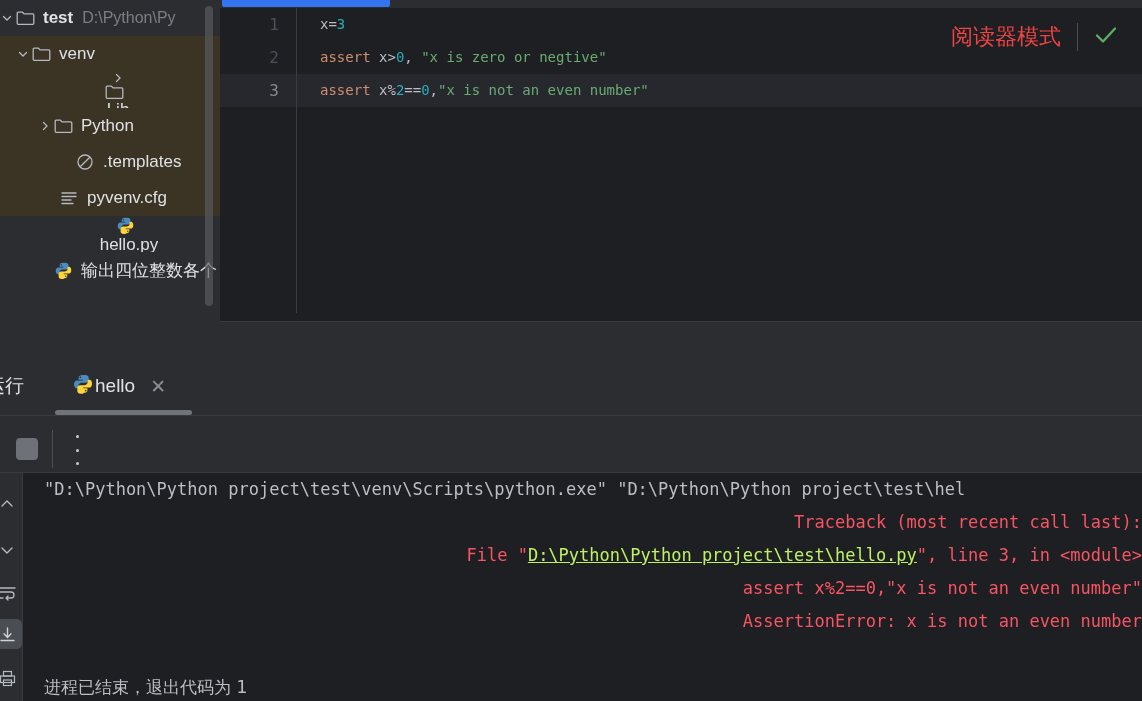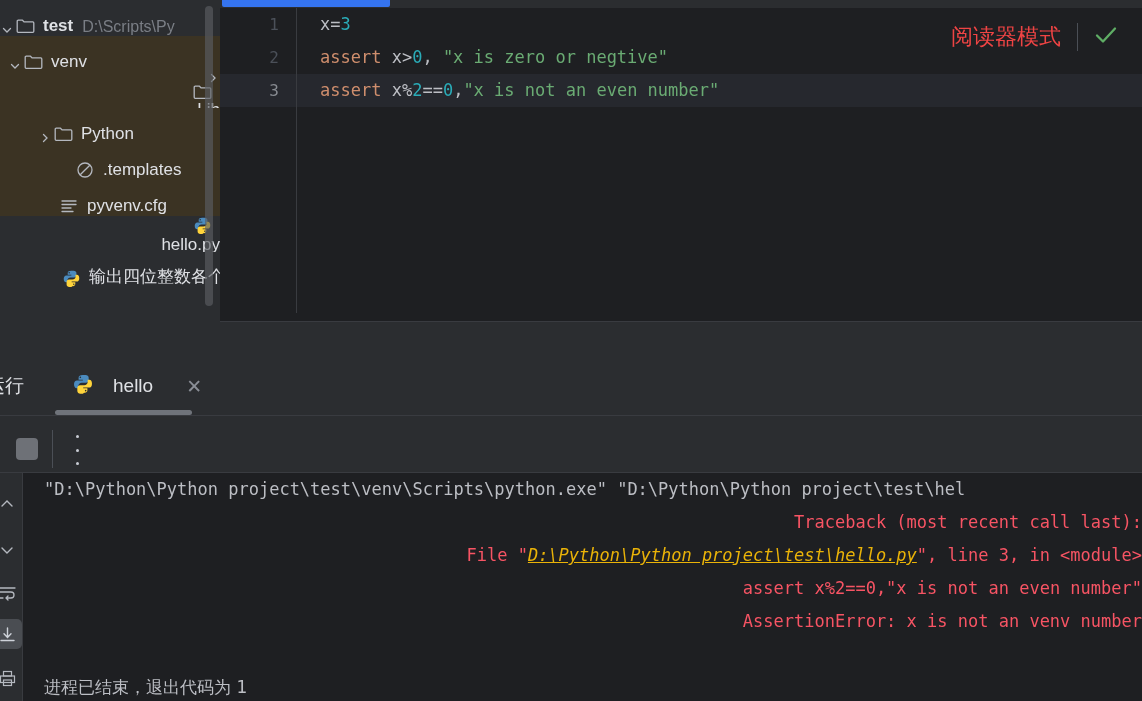--- a/index.html
+++ b/index.html
@@ -16,7 +16,7 @@
     background:#2b2d30;overflow:hidden;
   }
   .tree-row{
-    position:relative;height:36px;display:flex;align-items:flex-end;
+    position:relative;height:36px;display:flex;align-items:center;
     color:#dfe1e5;font-size:17px;white-space:nowrap;
   }
   .tree-row.venv-scope{background:#3b3323;}

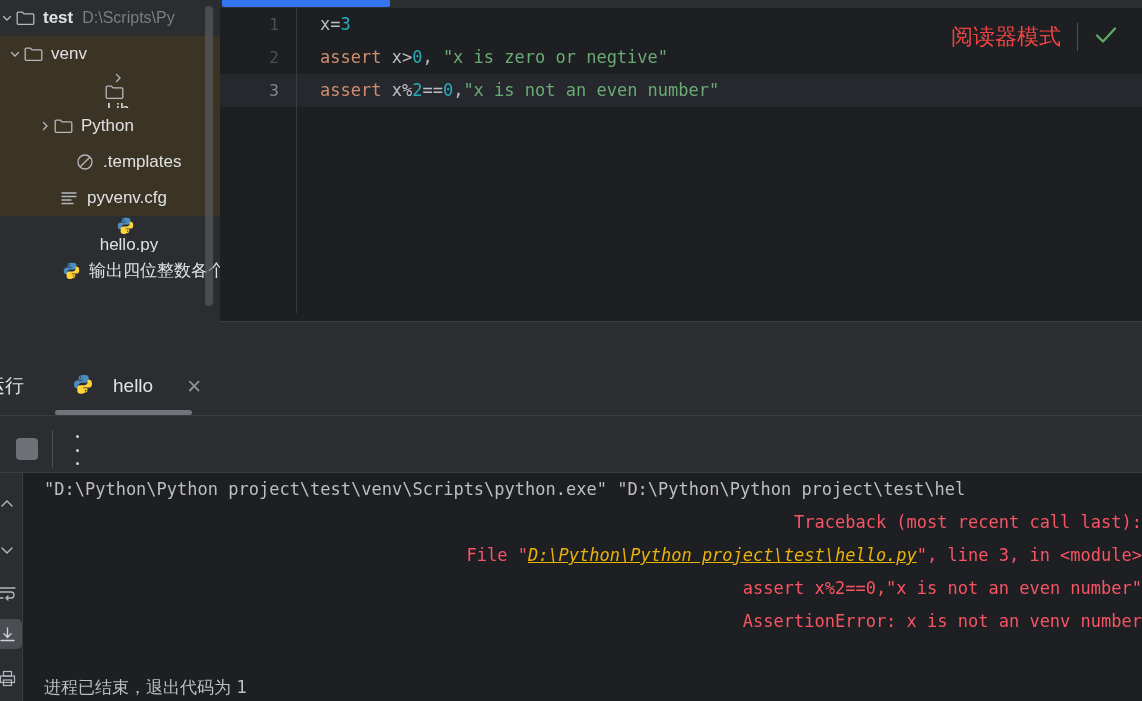--- a/index.html
+++ b/index.html
@@ -167,7 +167,7 @@
             </svg>
           </span>
           <span class="lbl bold">test</span>
-          <span class="path-hint">D:\Scripts\Py</span>
+          <span class="path-hint">D:\Python\Py</span>
         </div>
         <div class="tree-row venv-scope" style="padding-left: 8px;">
           <span class="arrow">

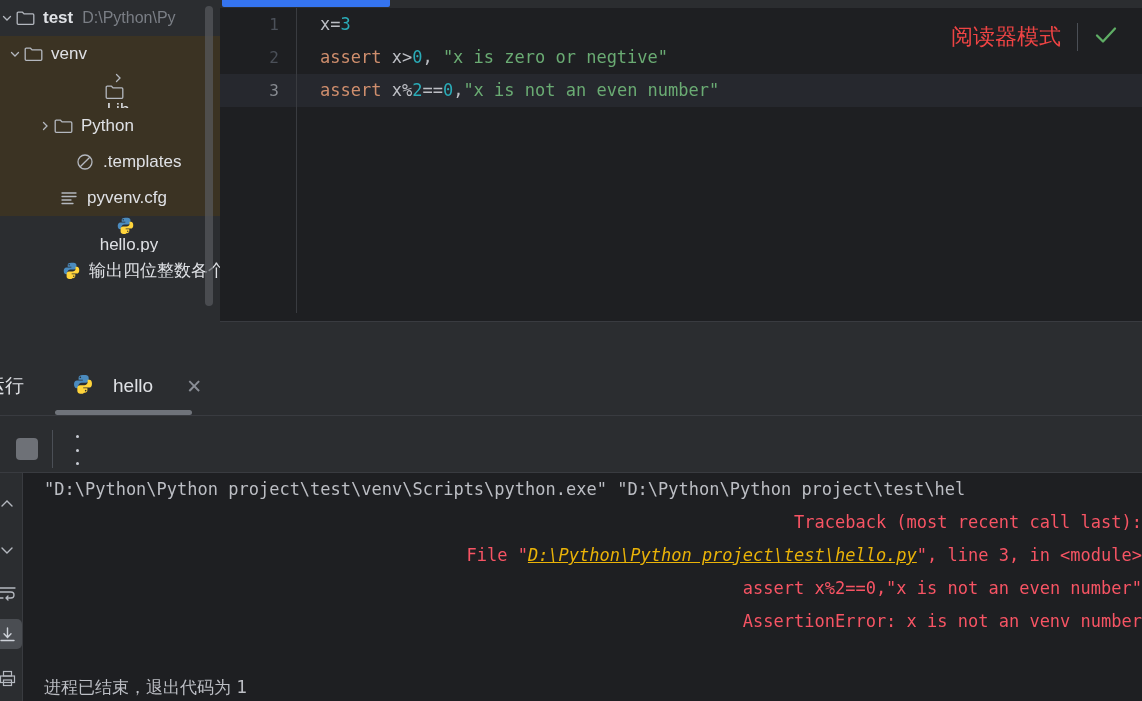--- a/index.html
+++ b/index.html
@@ -76,7 +76,7 @@
   }
   .code-line{
     height:33px;line-height:33px;padding-left:23px;white-space:pre;
-    font-family:"DejaVu Sans Mono","Liberation Mono",monospace;font-size:17px;
+    font-family:"DejaVu Sans Mono","Liberation Mono",monospace;font-size:14px;
     color:#bcbec4;
   }
   .code-line.cur{background:#26282e;}

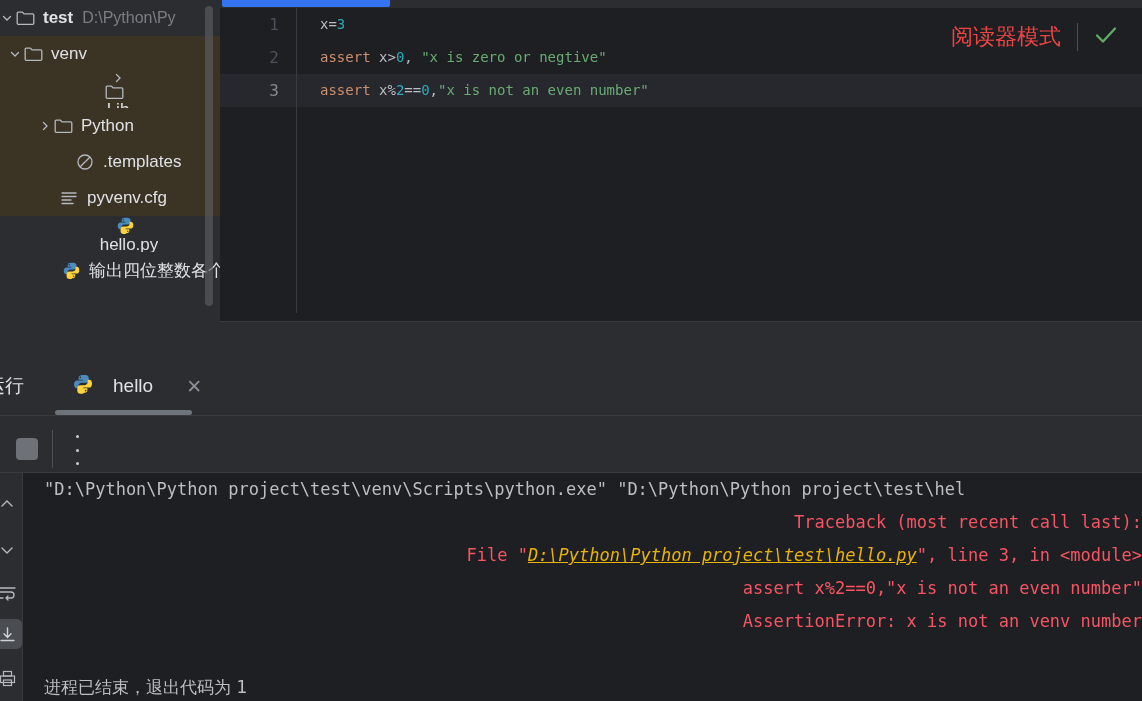--- a/index.html
+++ b/index.html
@@ -169,7 +169,7 @@
           <span class="lbl bold">test</span>
           <span class="path-hint">D:\Python\Py</span>
         </div>
-        <div class="tree-row venv-scope" style="padding-left: 8px;">
+        <div class="tree-row venv-scope" style="padding-left: 16px;">
           <span class="arrow">
             <svg width="12" height="12" viewBox="0 0 12 12">
               <path d="M2.5 4.5 L6 8 L9.5 4.5" fill="none" stroke="#b4b8bf" stroke-width="1.3" stroke-linecap="round"></path>

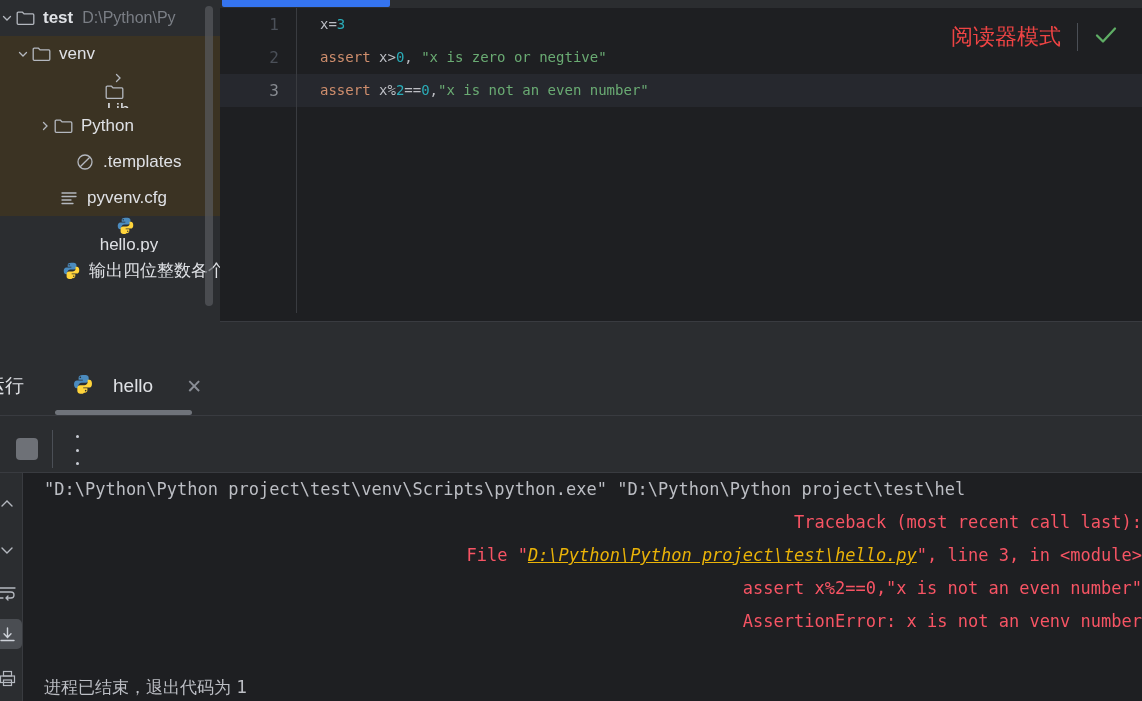--- a/index.html
+++ b/index.html
@@ -237,7 +237,7 @@
           </span>
           <span class="lbl">hello.py</span>
         </div>
-        <div class="tree-row" style="padding-left: 38px; margin-left: 8px;">
+        <div class="tree-row" style="padding-left: 38px;">
           <span class="arrow"></span>
           <span class="ico">
             <svg width="19" height="19" viewBox="0 0 24 24">

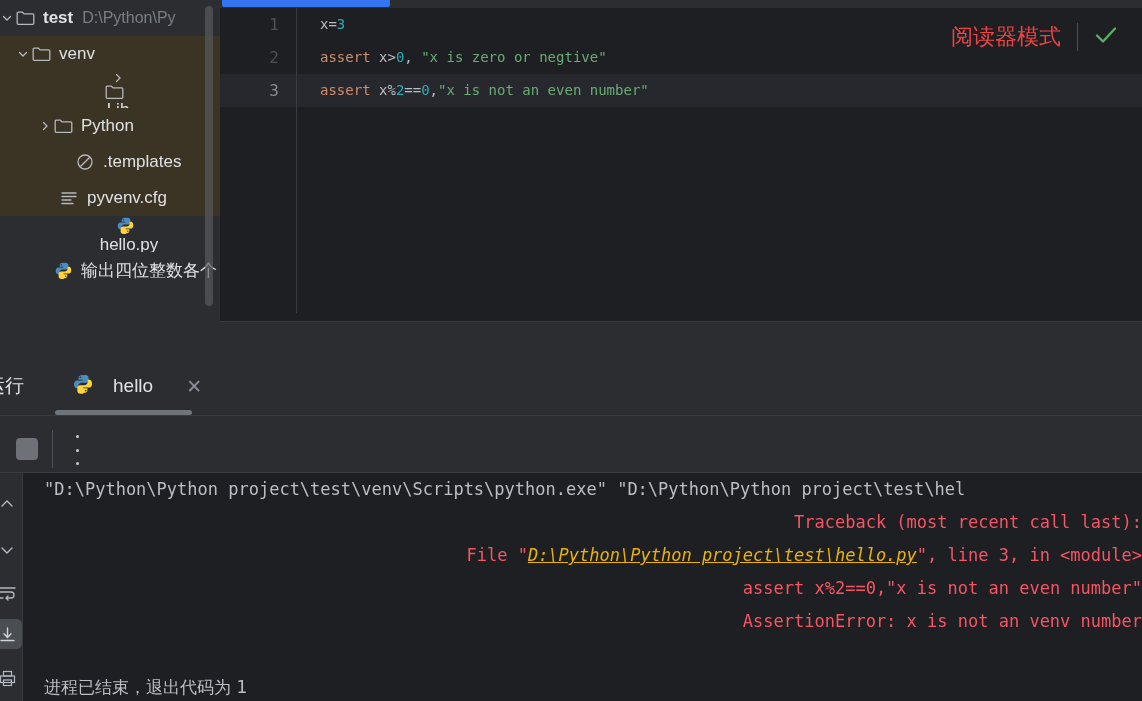--- a/index.html
+++ b/index.html
@@ -100,7 +100,7 @@
     color:#dfe1e5;font-size:19px;white-space:nowrap;
   }
   .run-tab{
-    position:absolute;left:62px;top:35px;height:58px;display:flex;align-items:center;gap:19px;
+    position:absolute;left:62px;top:35px;height:58px;display:flex;align-items:center;gap:1px;
     color:#dfe1e5;font-size:19px;padding:0 10px;
   }
   .run-tab .close-x{color:#8a8e96;font-size:19px;margin-left:14px;cursor:default;}

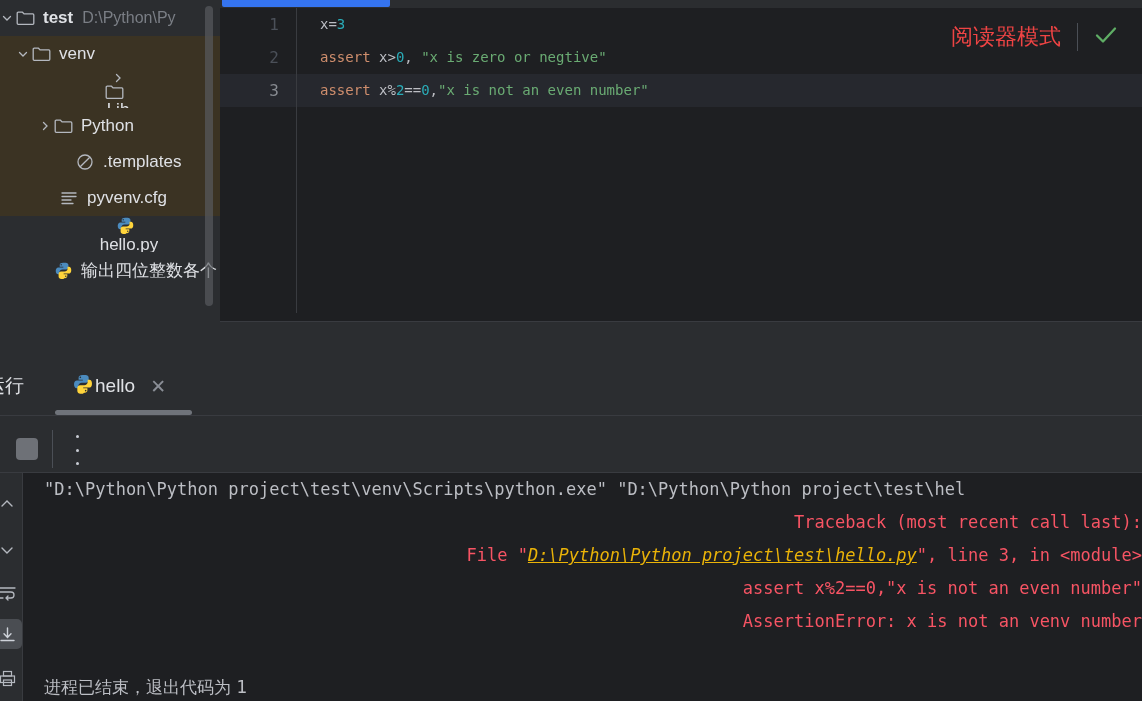--- a/index.html
+++ b/index.html
@@ -145,7 +145,7 @@
     color:#bcbec4;
   }
   .c-err{color:#f75464;text-align:right;}
-  .c-link{color:#eab308;text-decoration:underline;font-style:italic;}
+  .c-link{color:#bef264;text-decoration:underline;}
   .c-exit{color:#bcbec4;font-family:"DejaVu Sans","Liberation Sans",sans-serif;font-size:17px;}
 </style>
 </head>

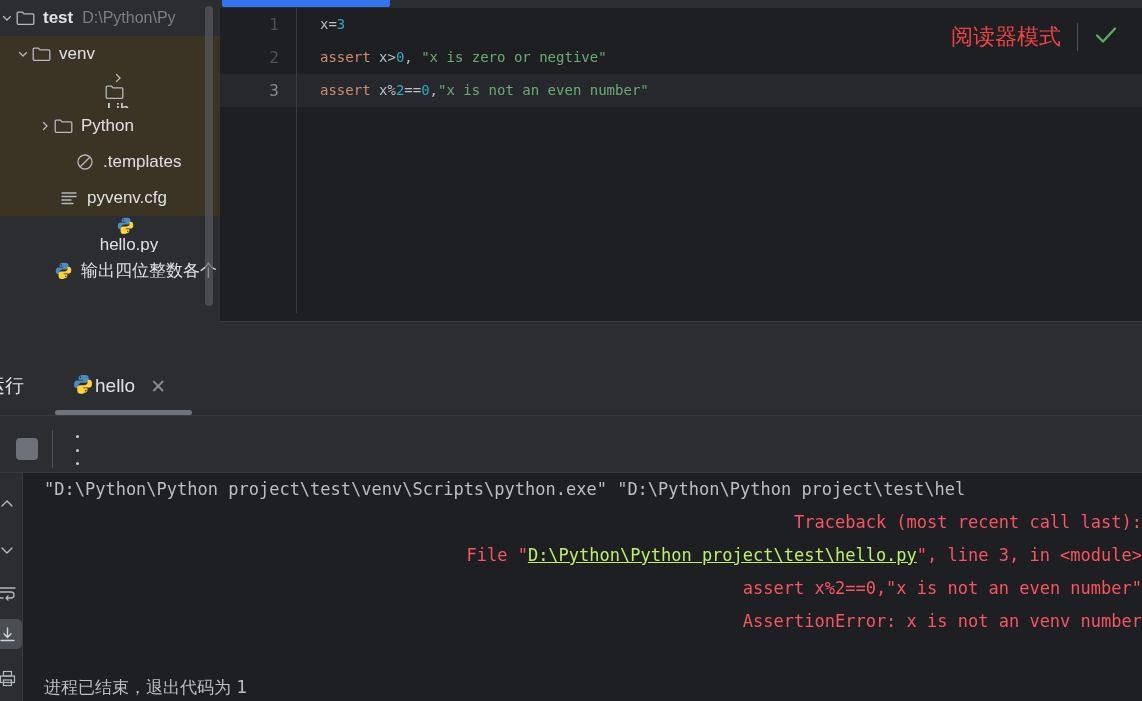--- a/index.html
+++ b/index.html
@@ -362,7 +362,7 @@
           <div class="c-line c-err">Traceback (most recent call last):</div>
           <div class="c-line c-err"><span>  File "</span><span class="c-link">D:\Python\Python project\test\hello.py</span><span>", line 3, in &lt;module&gt;</span></div>
           <div class="c-line c-err">    assert x%2==0,"x is not an even number"</div>
-          <div class="c-line c-err">AssertionError: x is not an venv number</div>
+          <div class="c-line c-err">AssertionError: x is not an even number</div>
           <div class="c-line">&nbsp;</div>
           <div class="c-line c-exit">进程已结束，退出代码为 1</div>
         </div>

